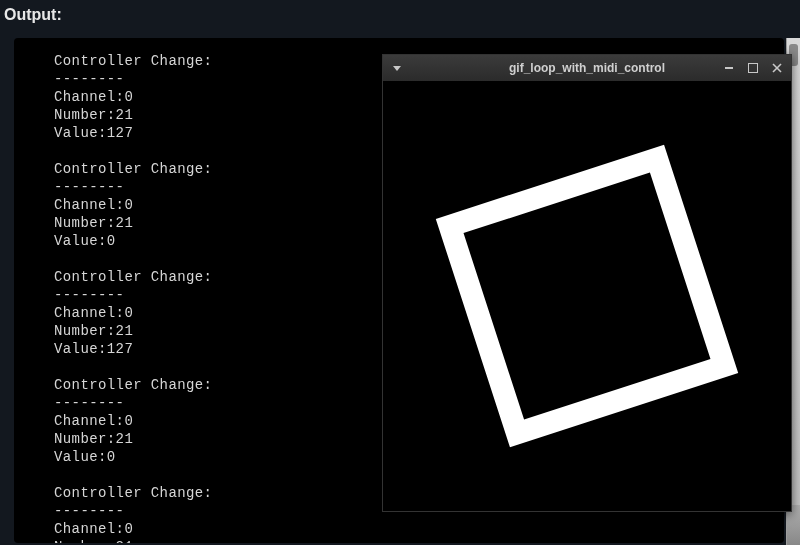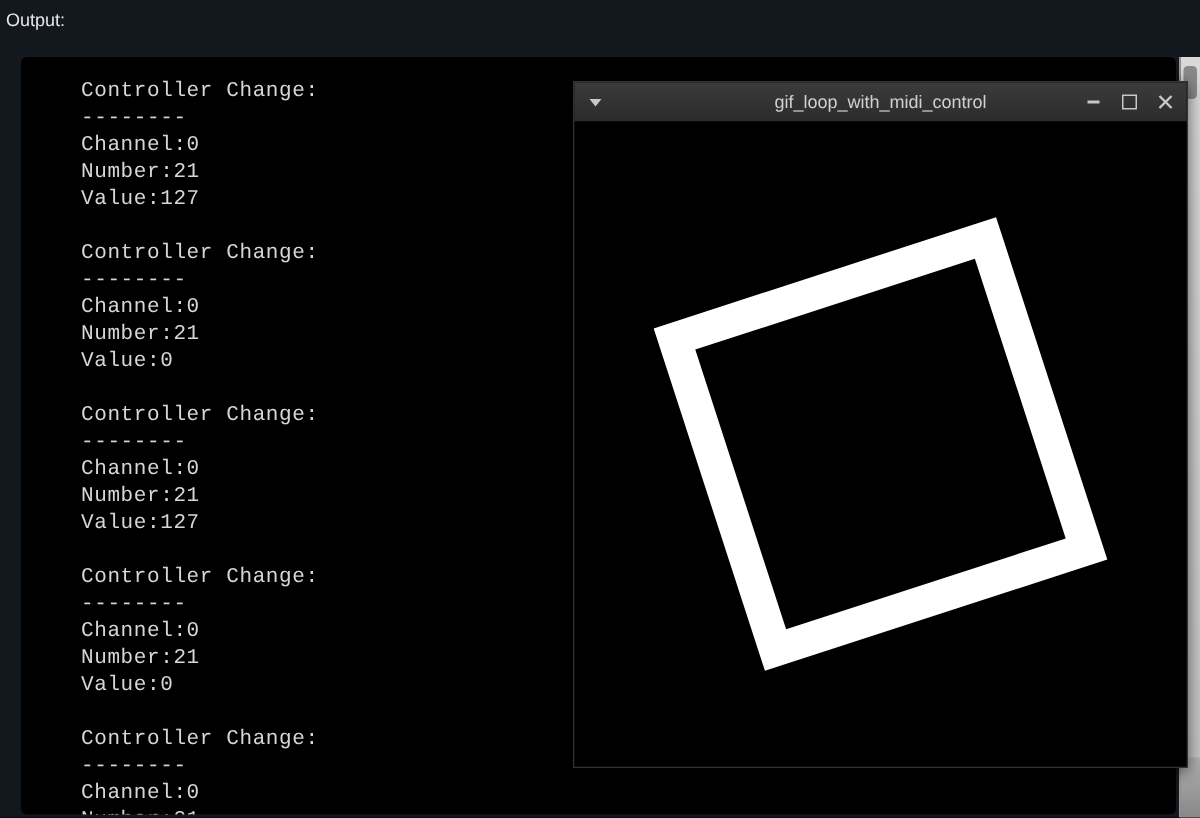--- a/index.html
+++ b/index.html
@@ -11,8 +11,8 @@
   }
   .header-label {
     color: #e8e8e8;
-    font-size: 12px;
-    font-weight: 400;
+    font-size: 16px;
+    font-weight: 700;
     padding: 6px 8px 10px 4px;
   }
   .console-area {

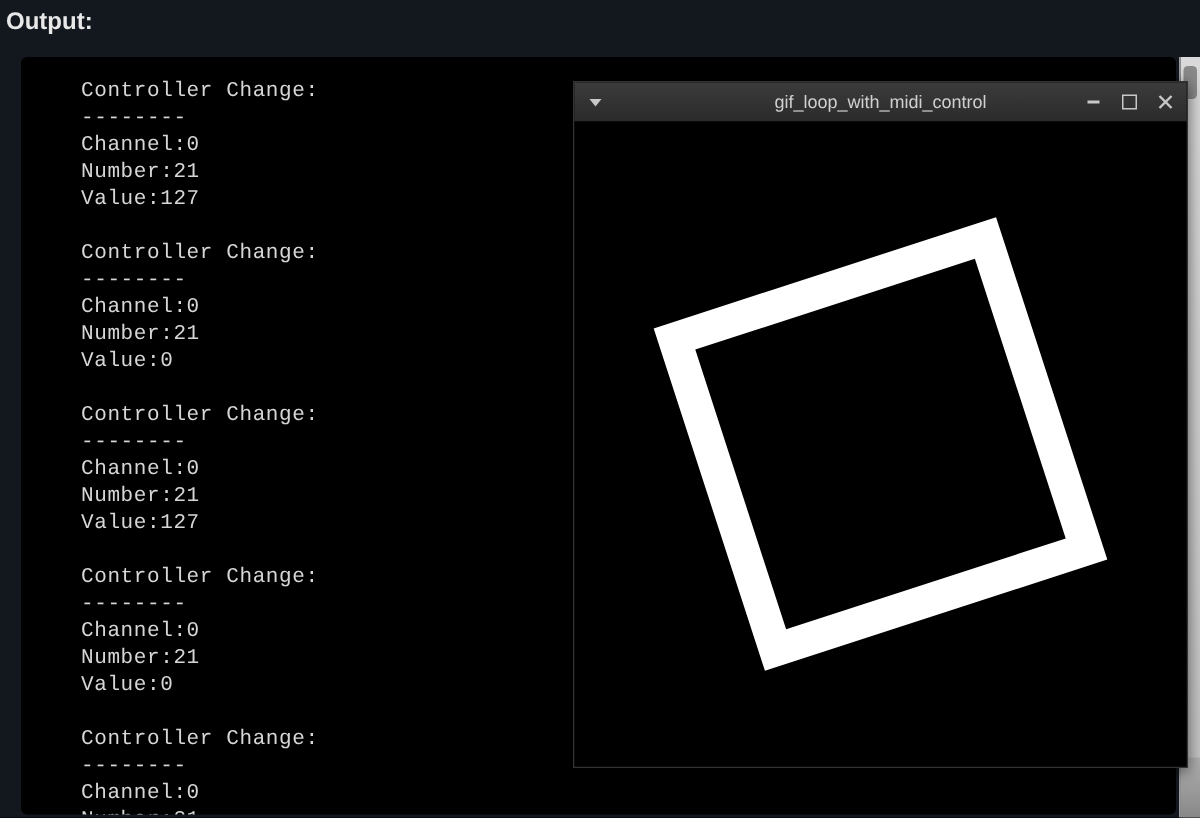--- a/index.html
+++ b/index.html
@@ -52,7 +52,7 @@
     color: #d0d0d0;
     font-family: "Helvetica Neue", Arial, sans-serif;
     font-size: 12px;
-    font-weight: 400;
+    font-weight: 700;
     position: relative;
     user-select: none;
   }

